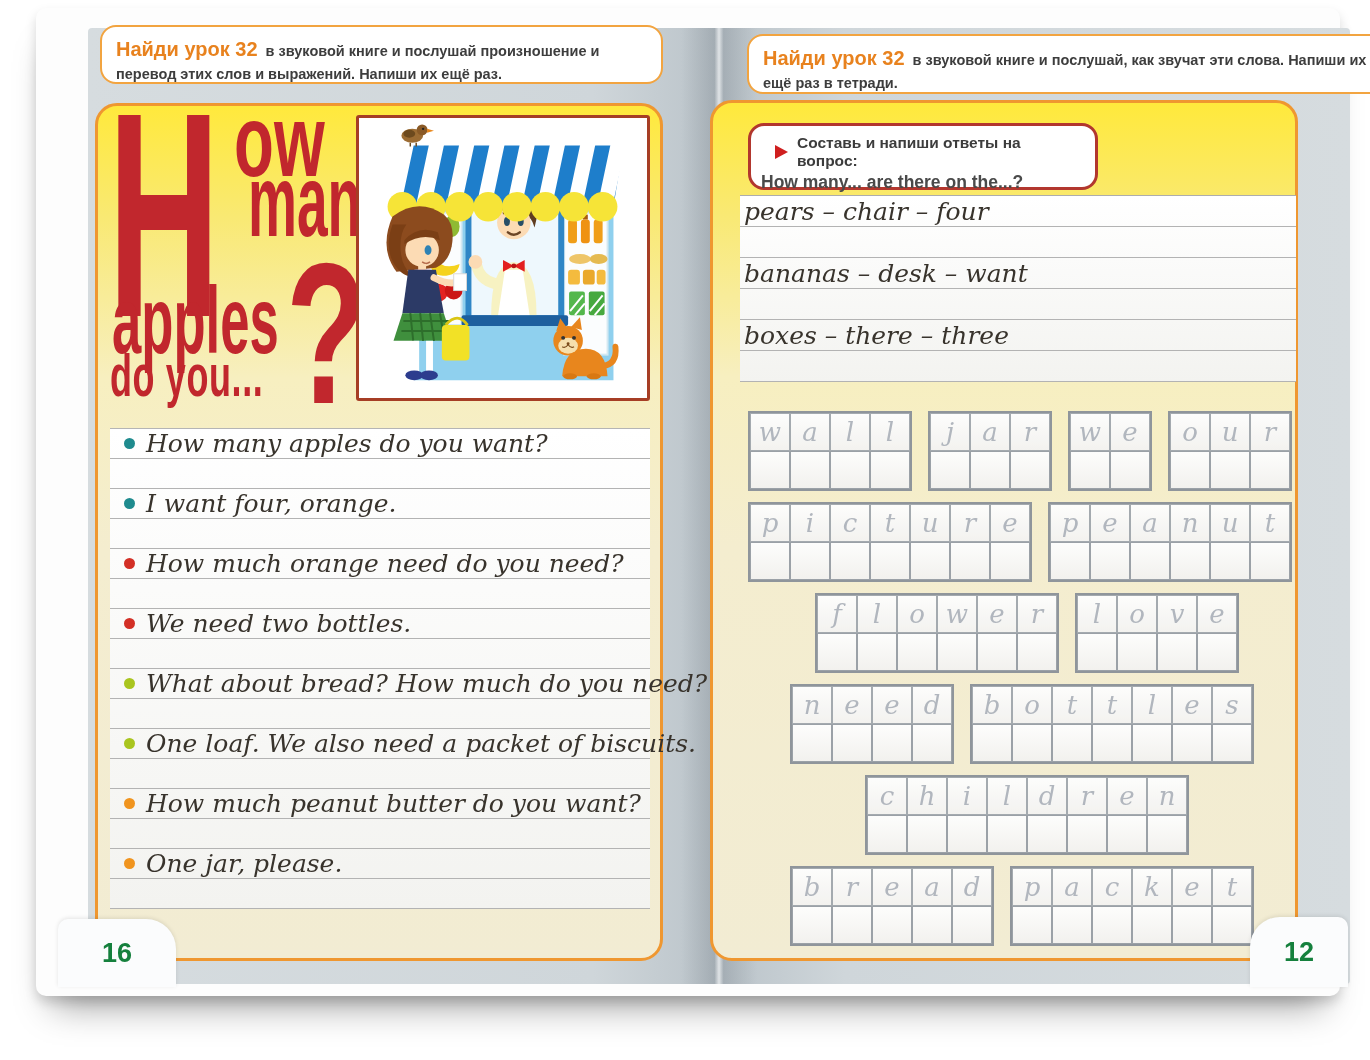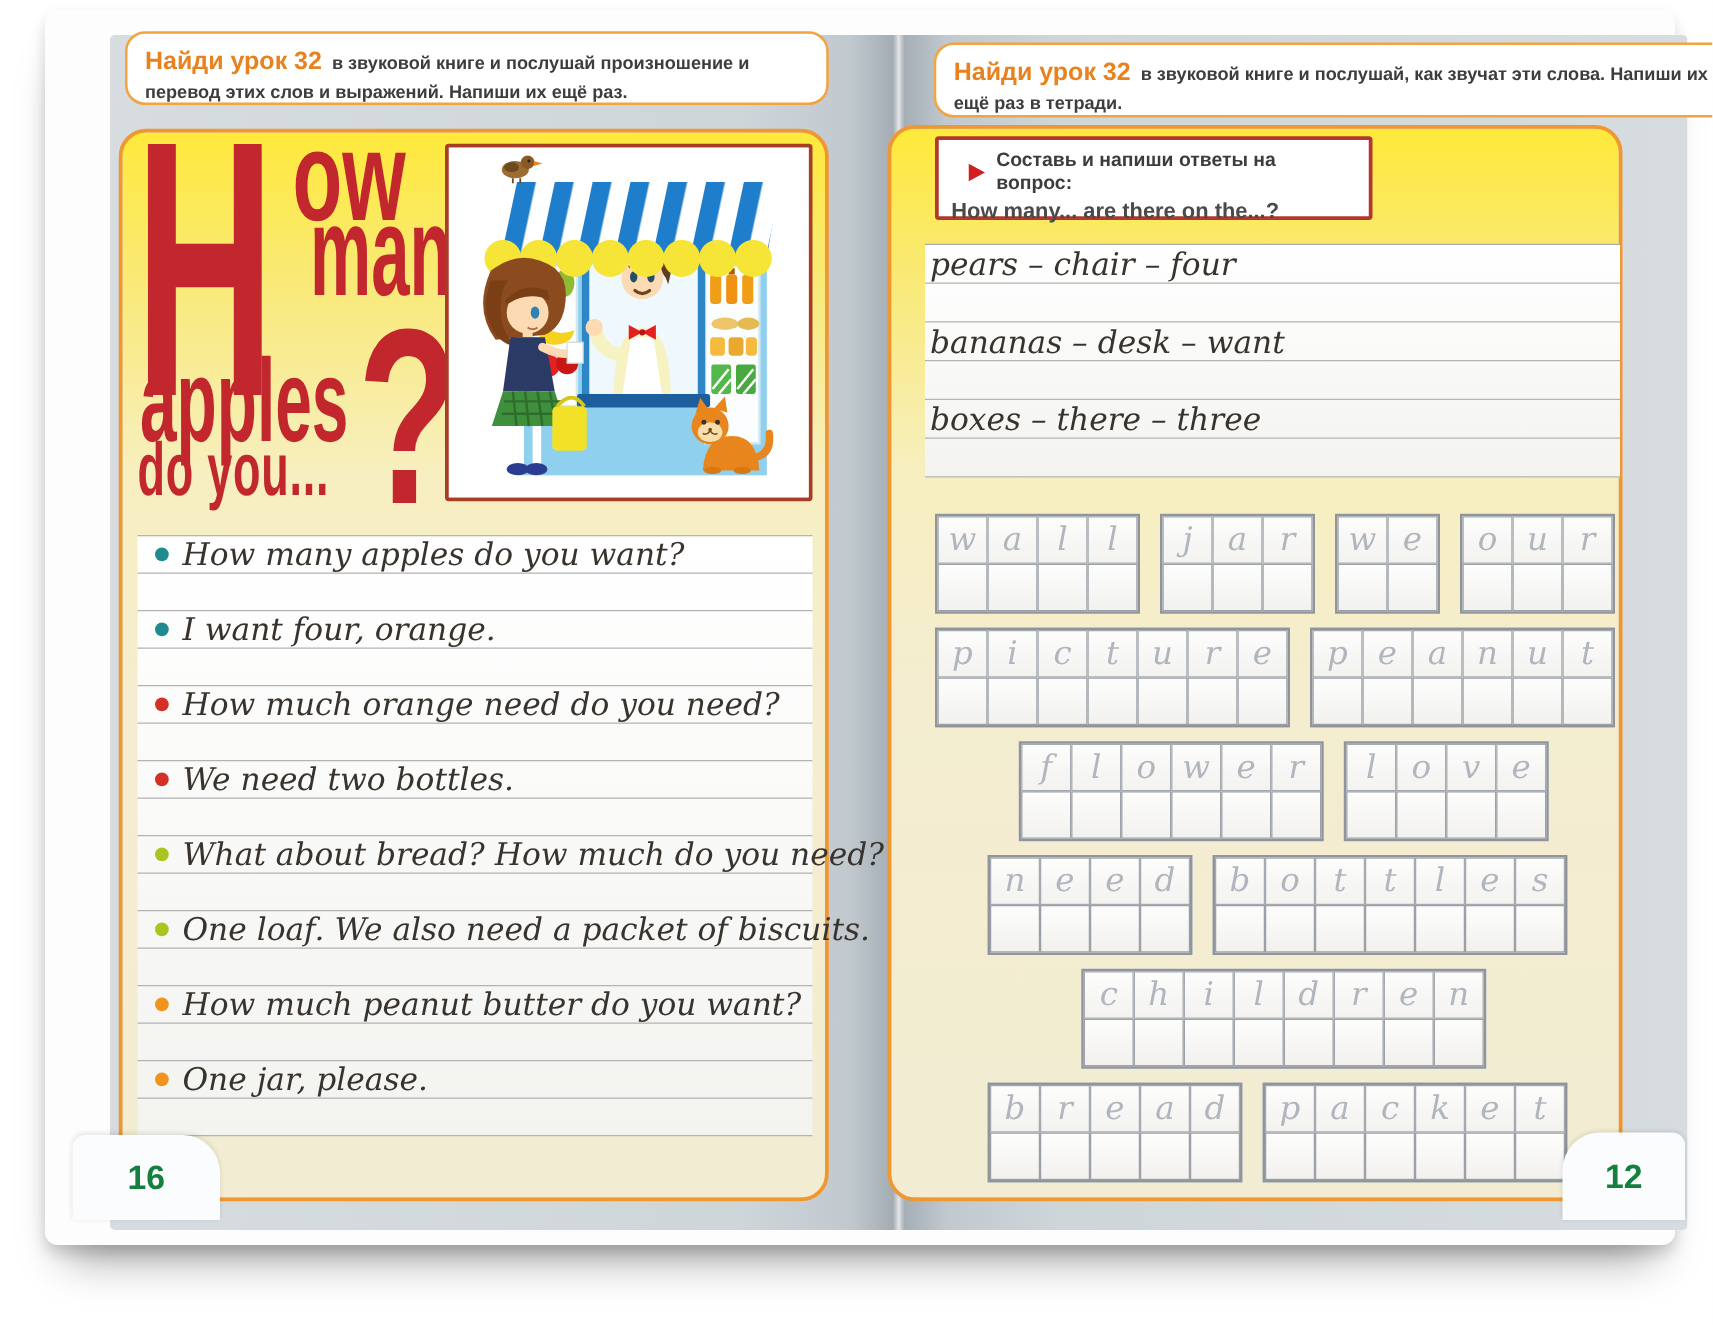--- a/index.html
+++ b/index.html
@@ -59,8 +59,8 @@
         color:#38332c; line-height:1; padding-bottom:2px; white-space:nowrap; }
 
   
-  .ex-box { position:absolute; left:35px; top:6px; width:350px; height:67px; background:#fff;
-            border:3px solid #b2372e; border-radius:3px; padding:8px 28px 6px 10px; }
+  .ex-box { position:absolute; left:35px; top:20px; width:350px; height:67px; background:#fff;
+            border:3px solid #b2372e; border-radius:16px; padding:8px 28px 6px 10px; }
   .ex-line1 { display:flex; align-items:center; gap:9px; padding-left:14px; }
   .tri { width:0; height:0; border-left:13px solid #cf1f1f; border-top:7px solid transparent;
          border-bottom:7px solid transparent; flex:0 0 auto; }

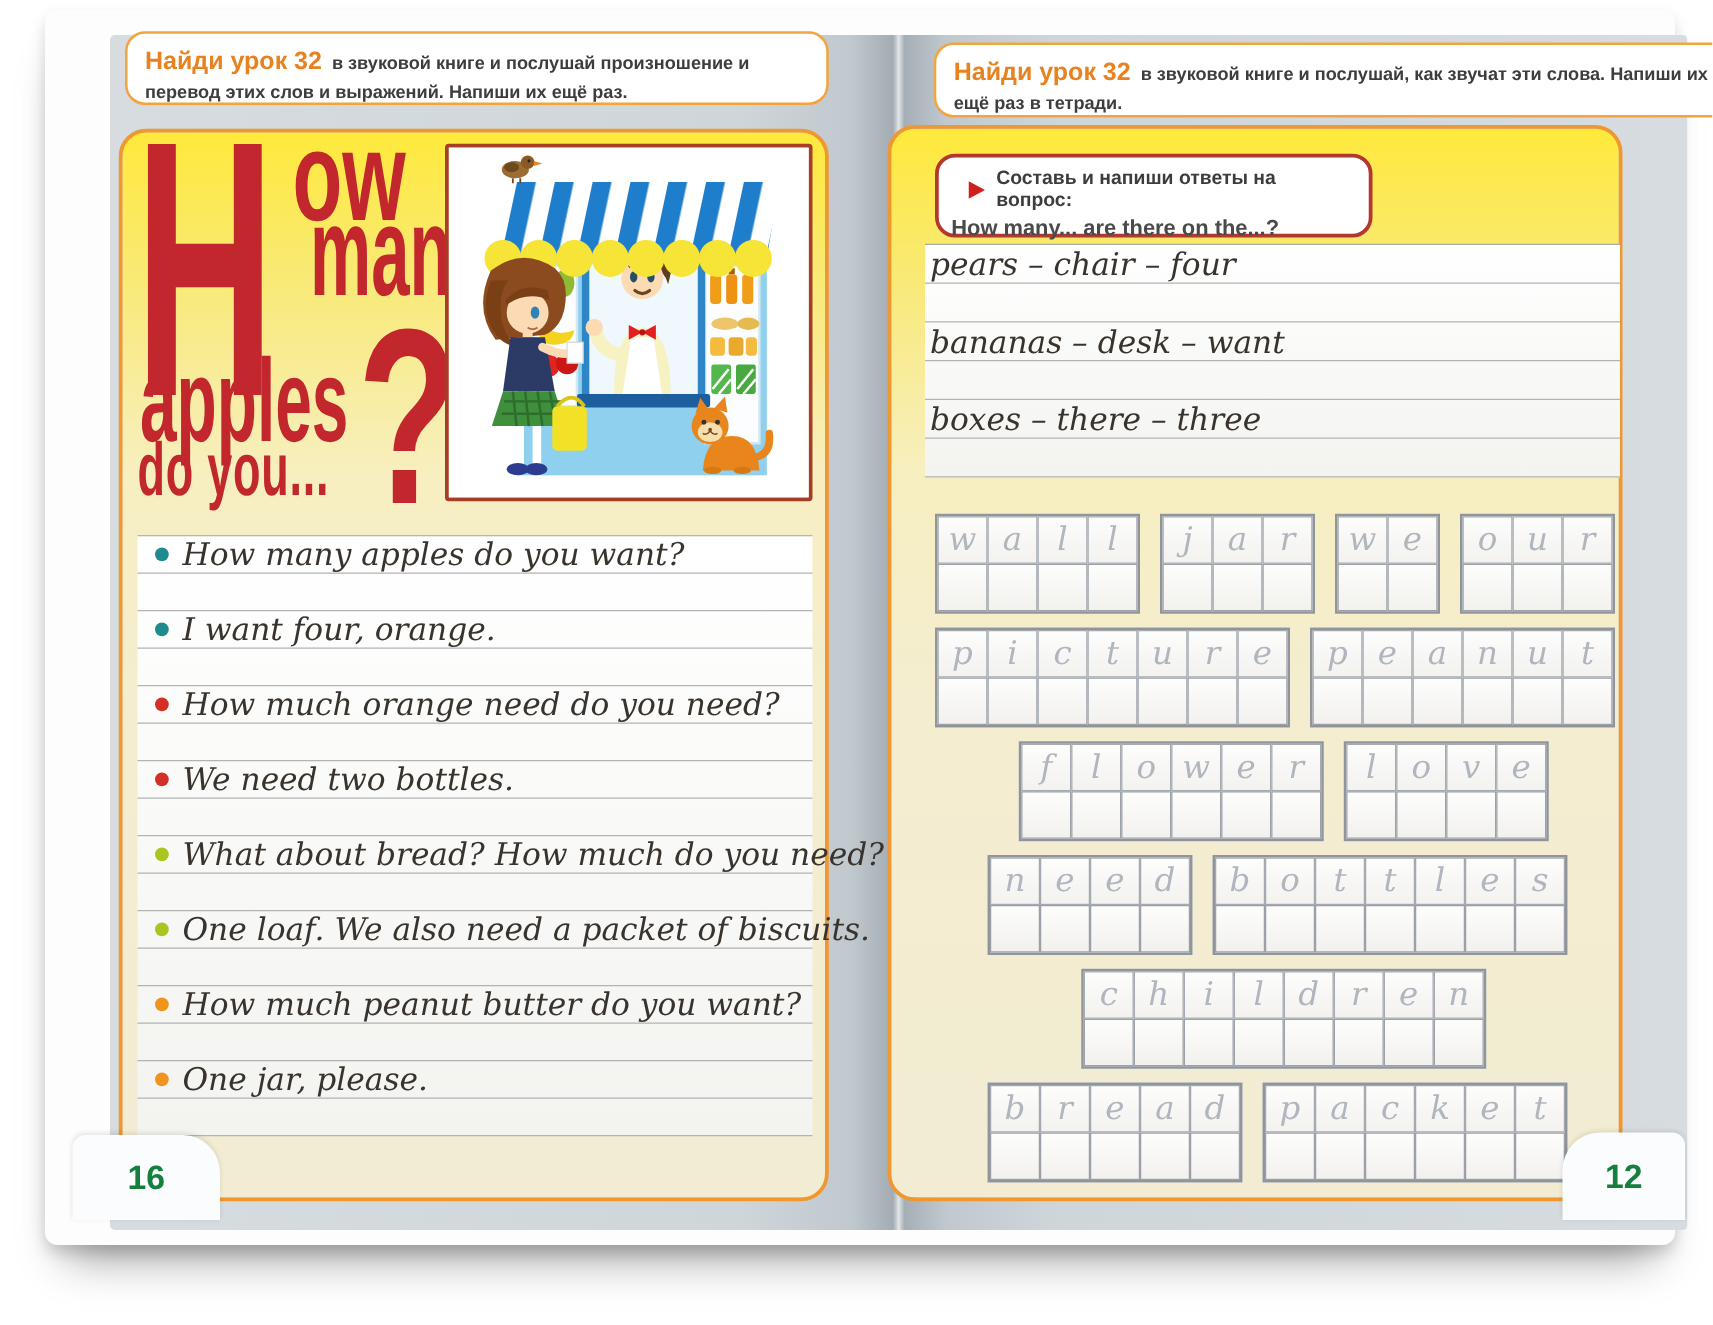--- a/index.html
+++ b/index.html
@@ -78,7 +78,7 @@
 
   
   .page-tab { position:absolute; background:#fbfcfd; display:flex; align-items:center; justify-content:center;
-              color:#15803d; font-weight:bold; font-size:27px; box-shadow:0 -1px 4px rgba(0,0,0,.10); }
+              color:#15803d; font-weight:bold; font-size:27px; box-shadow:0 -1px 4px rgba(0,0,0,.10);margin-top:11px; }
   .tab-left  { left:58px;   top:908px; width:118px; height:68px; border-radius:10px 30px 0 0; }
   .tab-right { left:1250px; top:906px; width:98px;  height:70px; border-radius:30px 10px 0 0; }
 </style>

